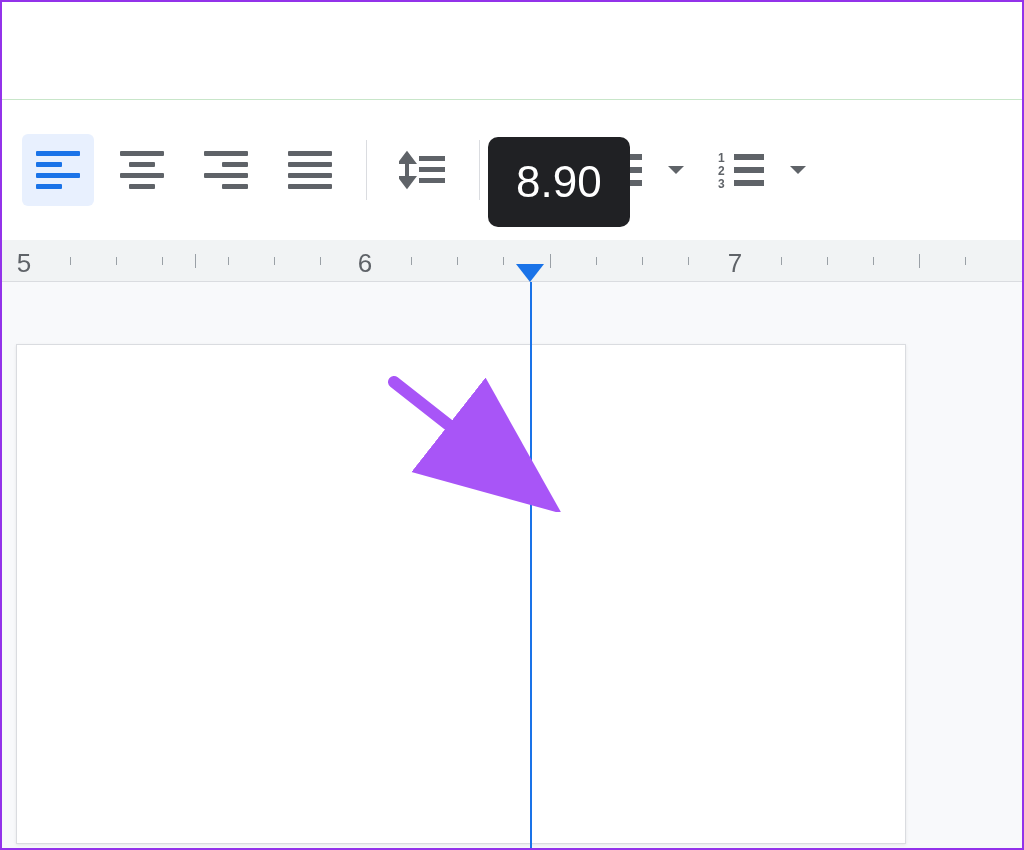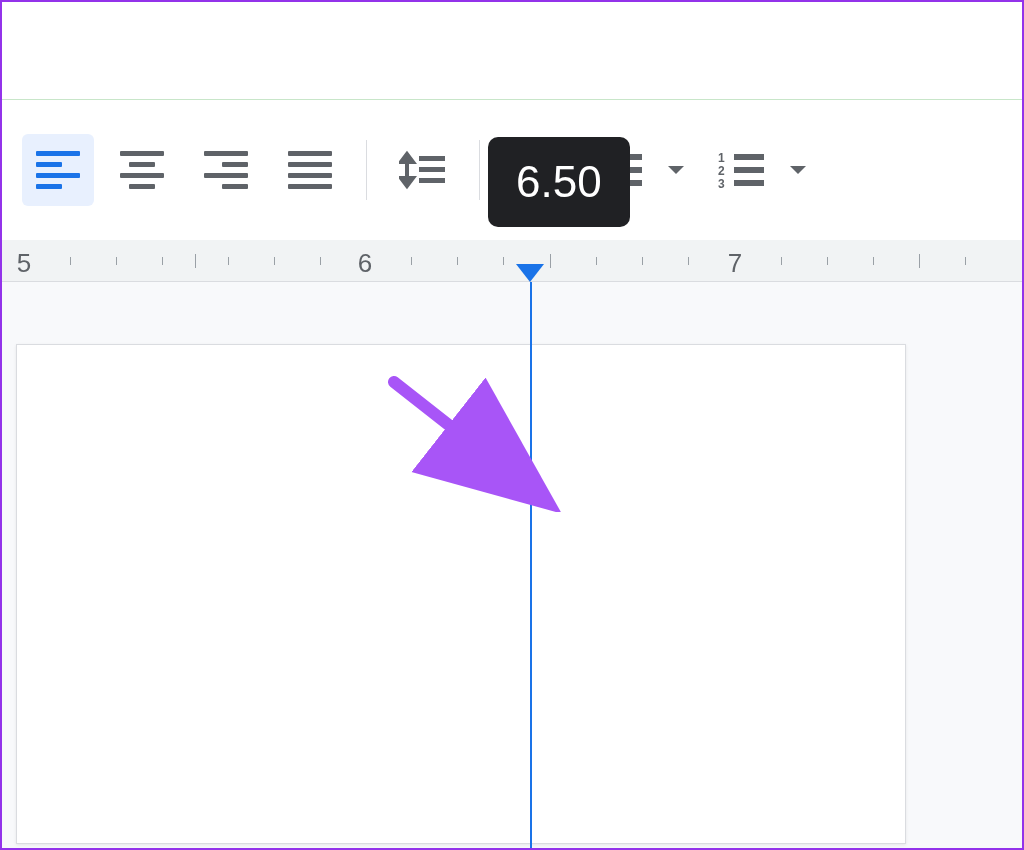--- a/index.html
+++ b/index.html
@@ -253,7 +253,7 @@
   </div>
 </div>
 
-<div class="tooltip">6.50</div>
+<div class="tooltip">8.90</div>
 
 <div class="ruler">
   <span class="ruler-number" style="left:22px">5</span>

